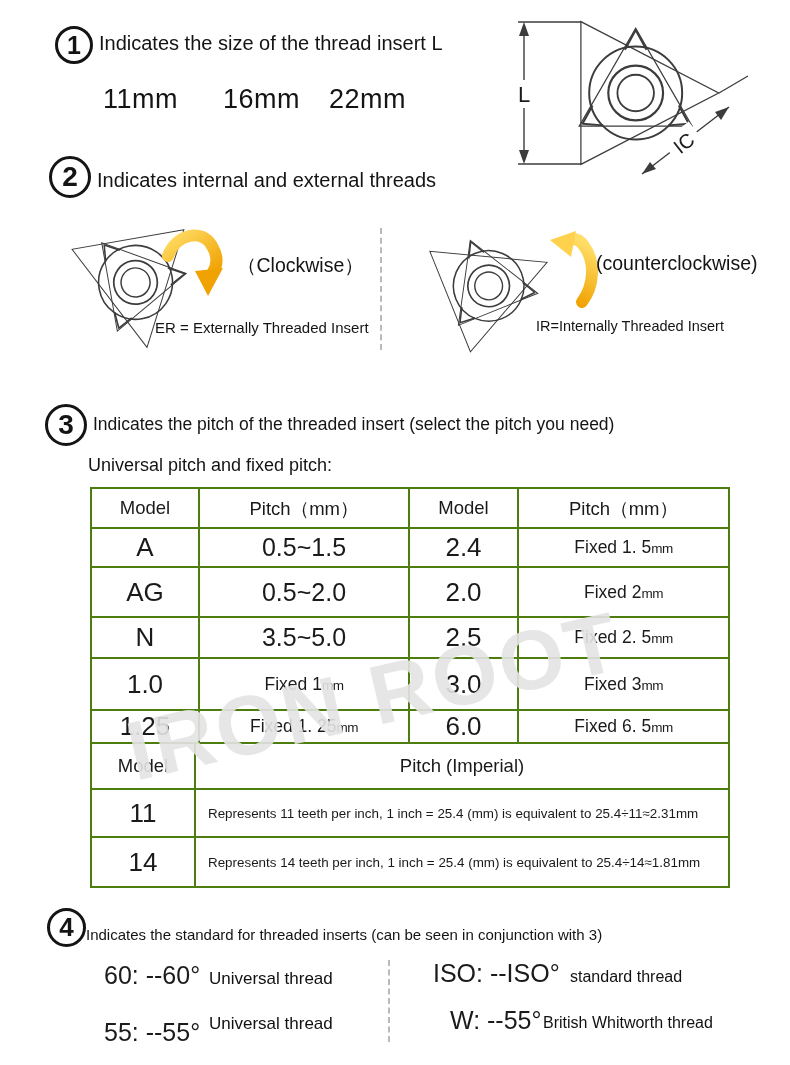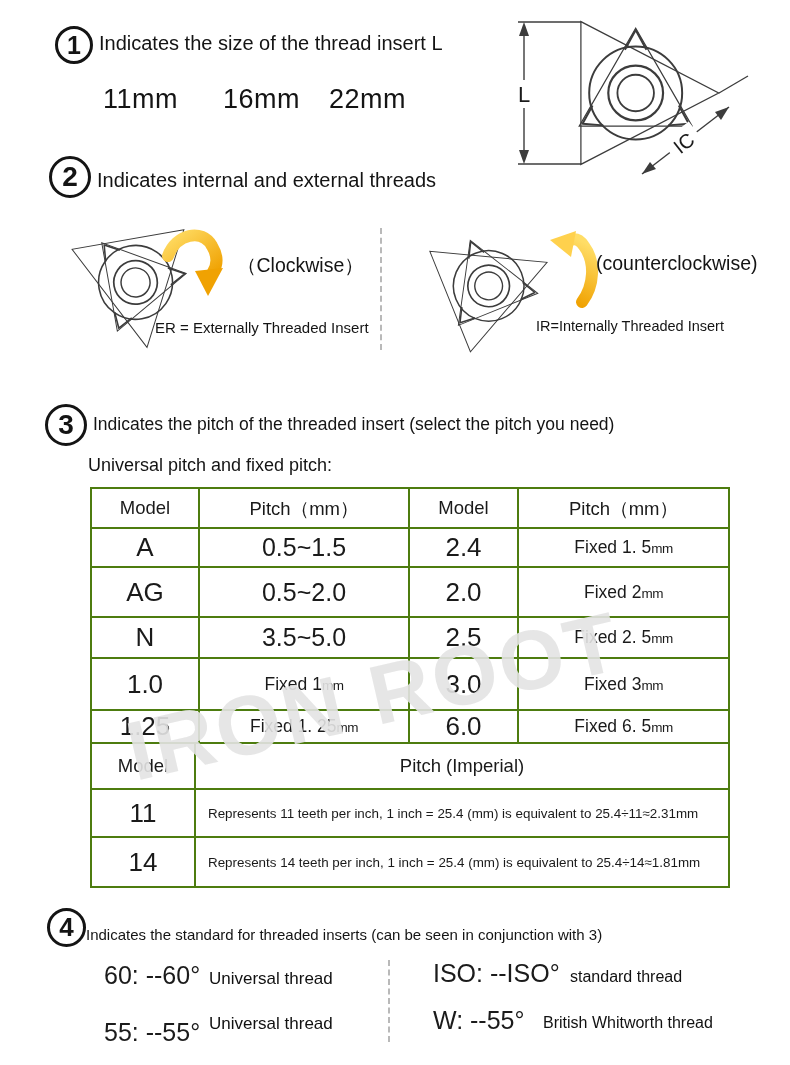--- a/index.html
+++ b/index.html
@@ -52,7 +52,7 @@
   #std0-code{left:104px;top:961px;} #std0-desc{left:209px;top:969px;}
   #std1-code{left:433px;top:959px;} #std1-desc{left:570px;top:968px;font-size:16px;}
   #std2-code{left:104px;top:1006px;margin-top:12px;} #std2-desc{left:209px;top:1014px;}
-  #std3-code{left:433px;top:1006px;} #std3-desc{left:543px;top:1014px;font-size:16px;}
+  #std3-code{left:450px;top:1006px;} #std3-desc{left:543px;top:1014px;font-size:16px;}
   
   #watermark{position:absolute;left:118px;top:706px;font-size:84px;font-weight:bold;
              letter-spacing:3px;color:#e4e4e4;opacity:0.9;white-space:nowrap;

